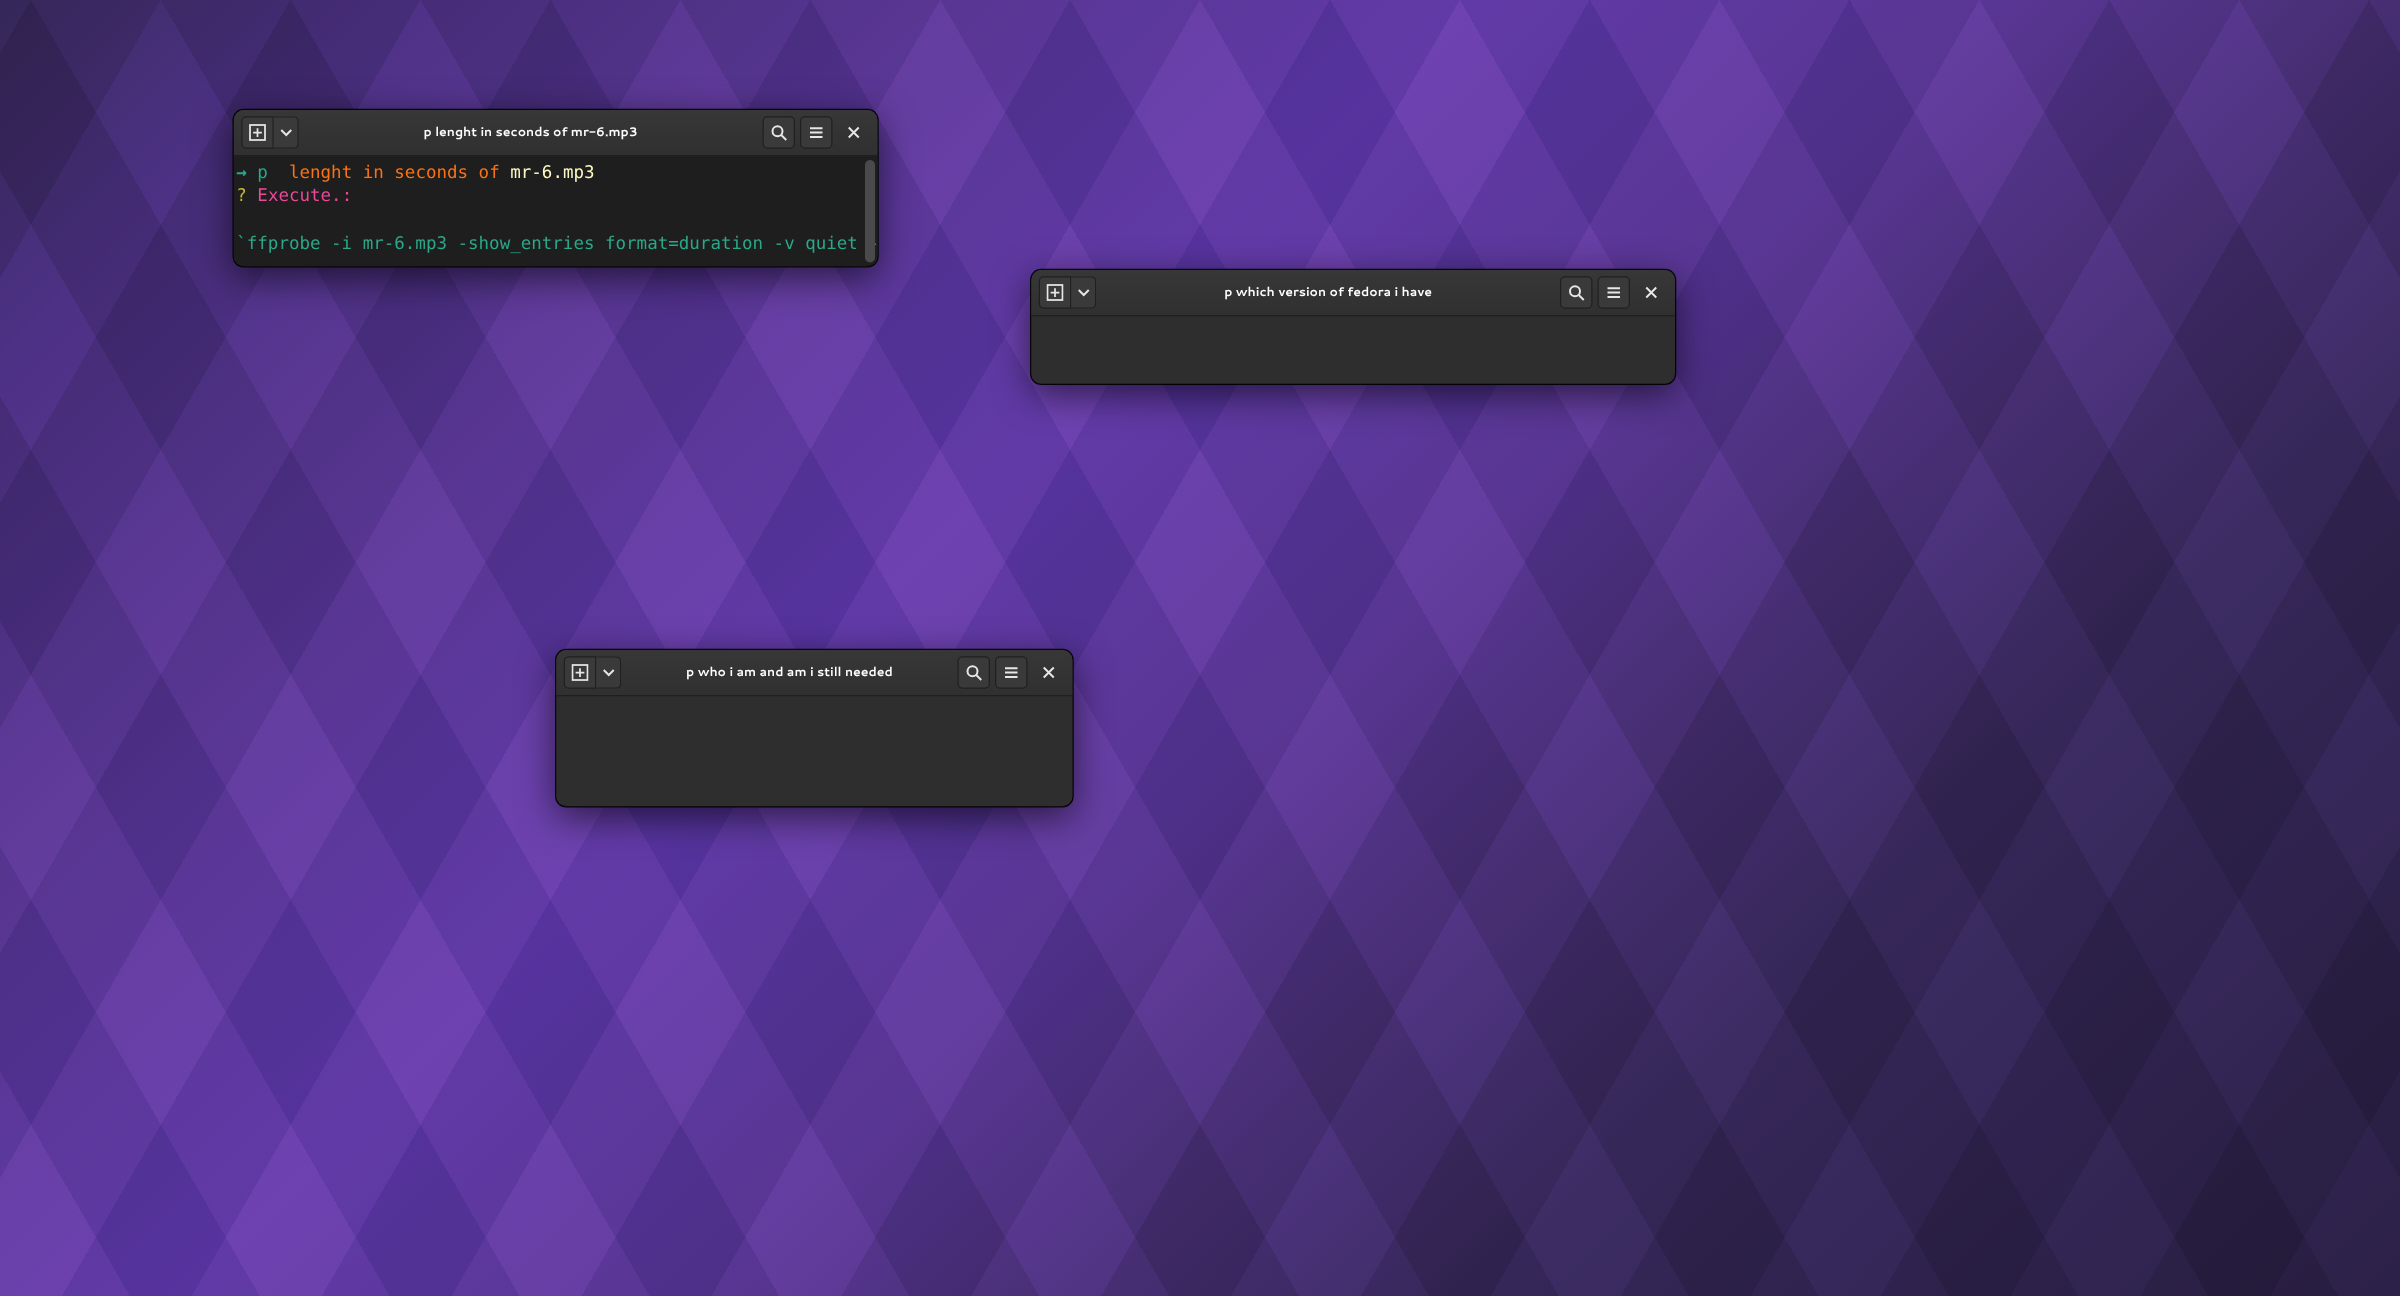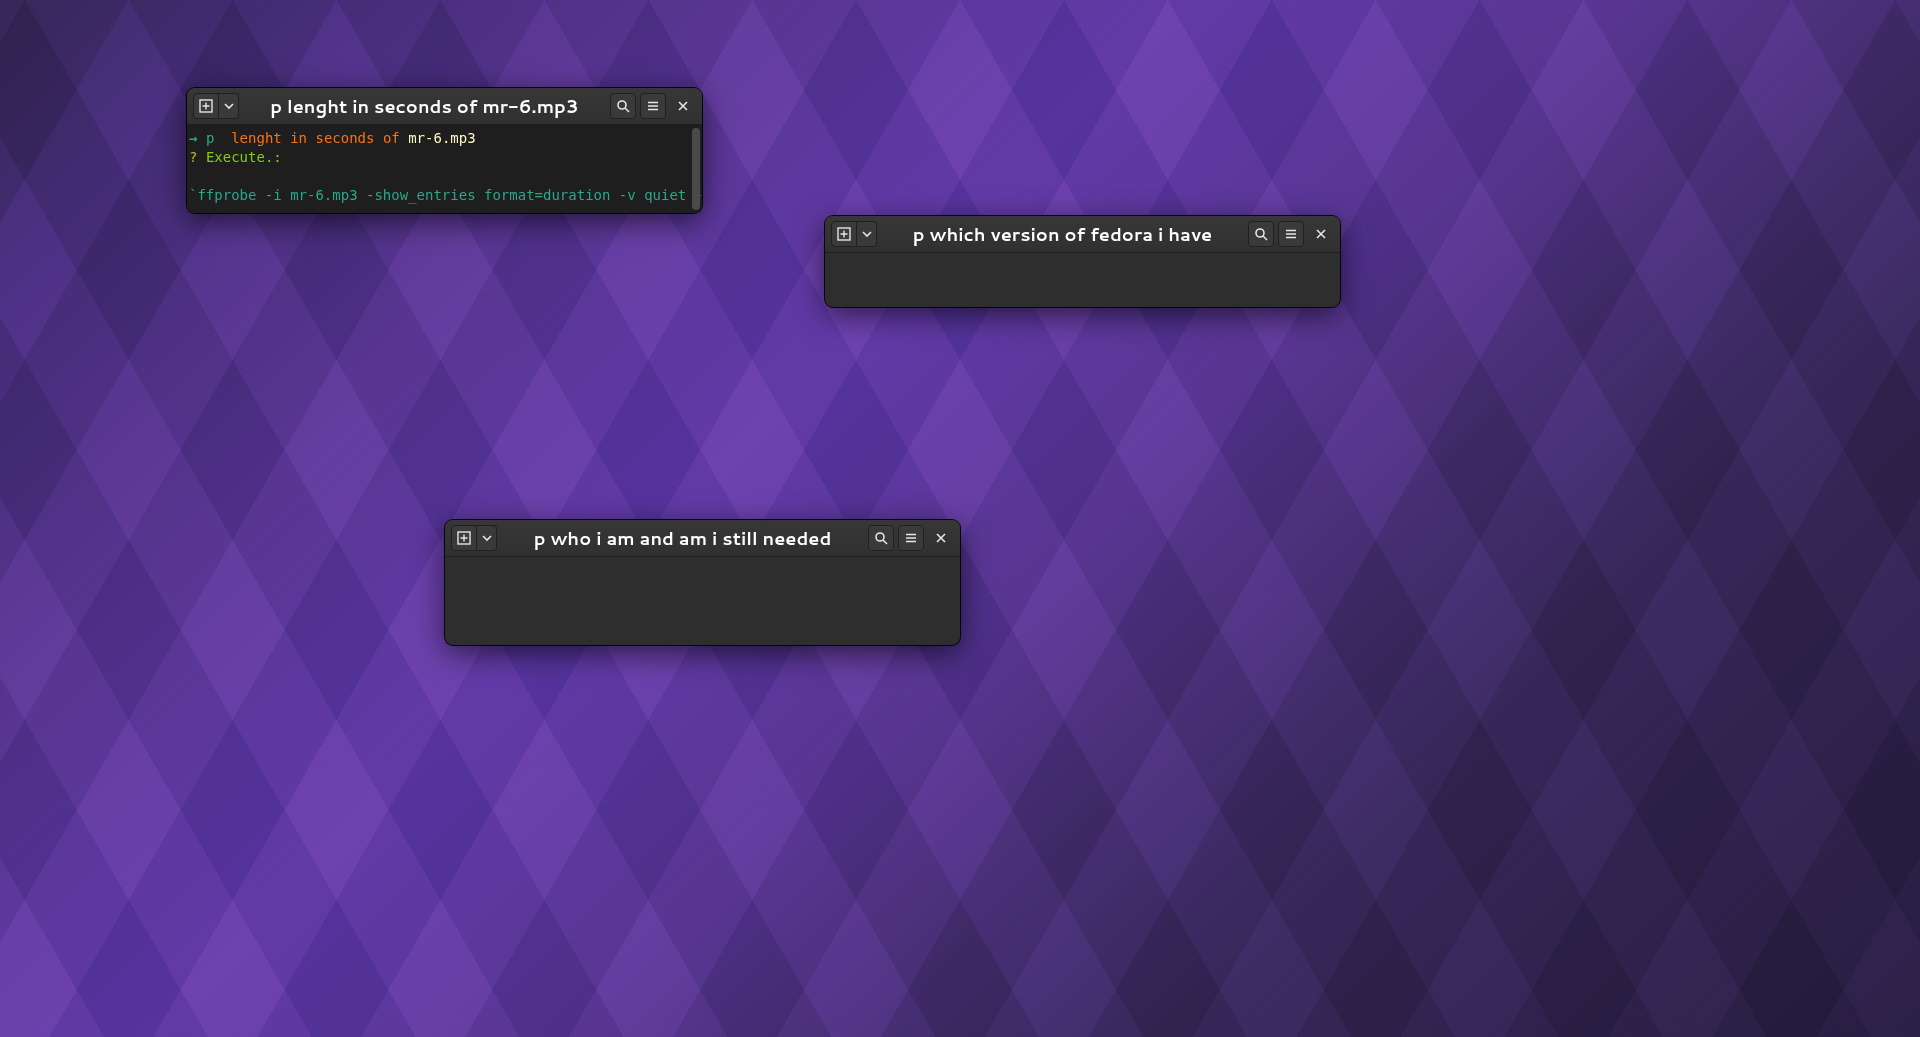--- a/index.html
+++ b/index.html
@@ -46,7 +46,7 @@
   text-align: center;
   color: #fff;
   font-weight: 700;
-  font-size: 18px;
+  font-size: 10px;
   white-space: nowrap;
   overflow: hidden;
   text-overflow: ellipsis;

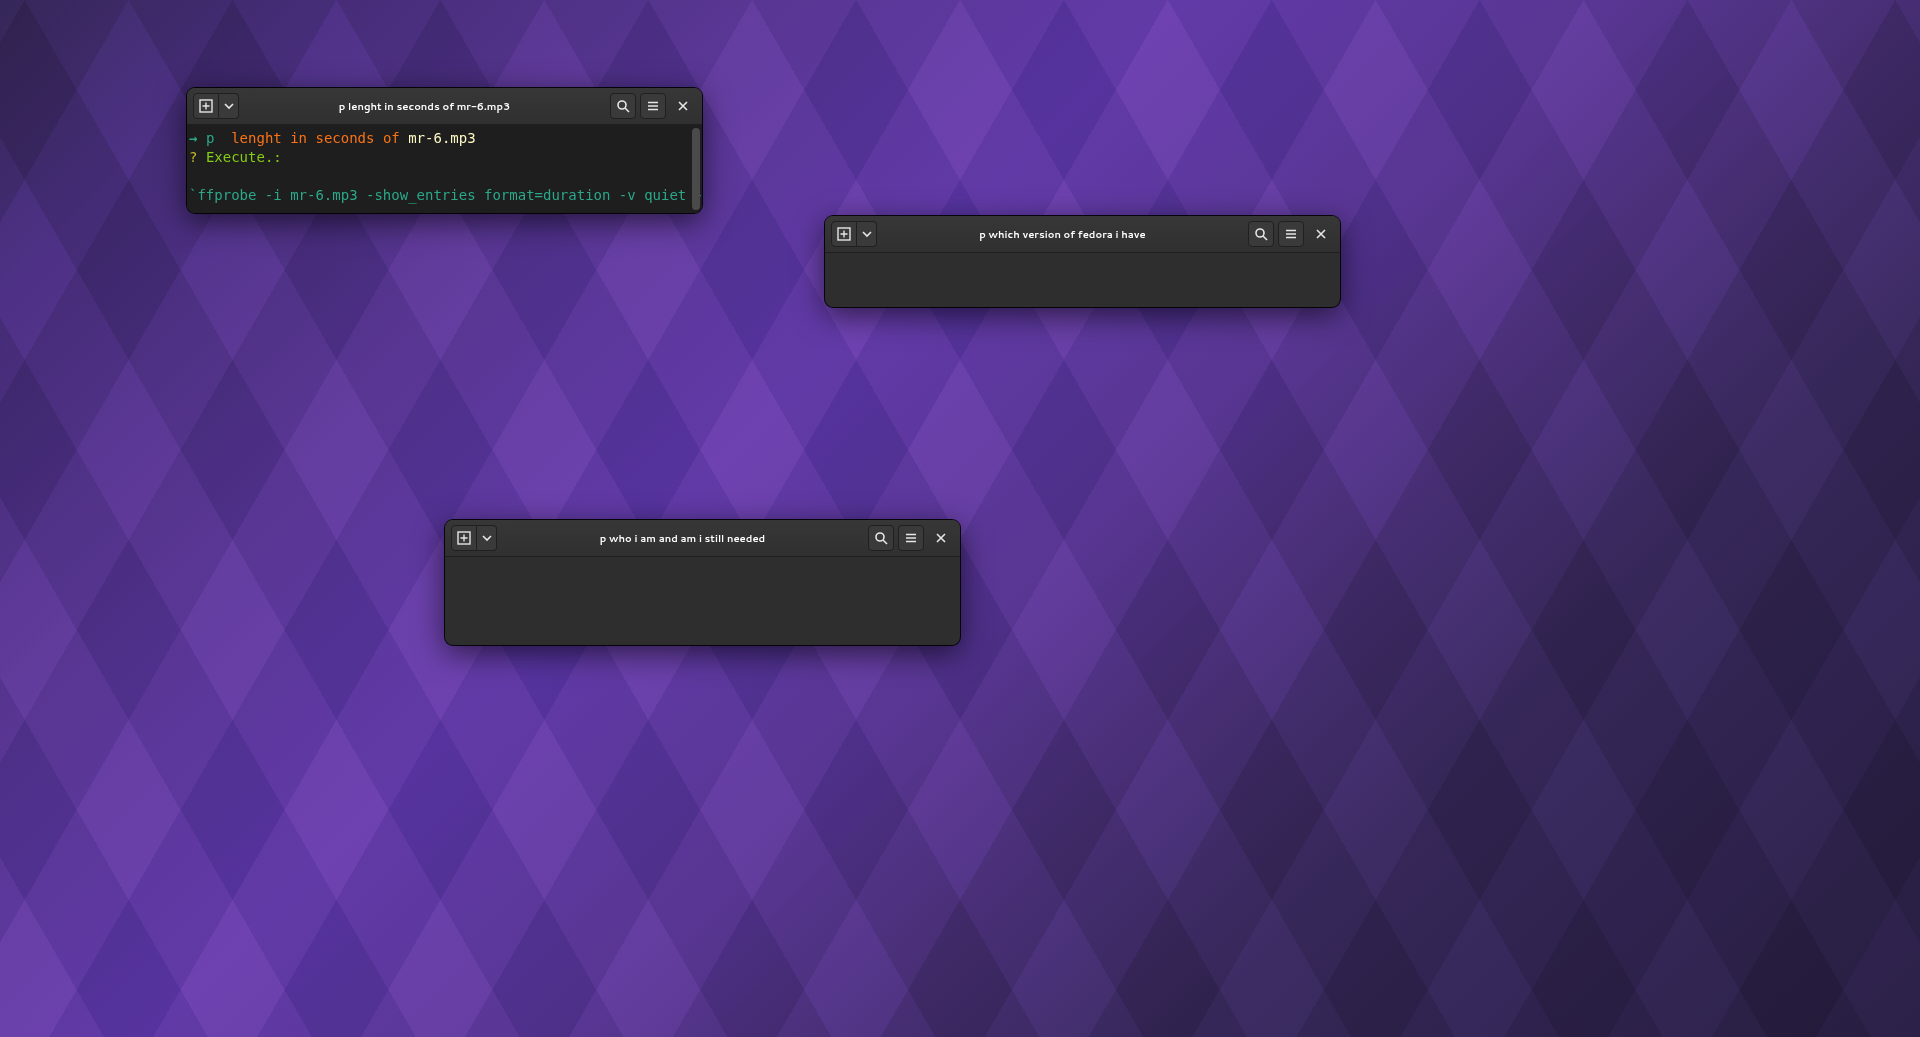--- a/index.html
+++ b/index.html
@@ -99,7 +99,7 @@
 .arrow { color: #2aa889; font-weight: bold; }
 .pcmd  { color: #2aa889; }
 .plain { color: #f97316; }
-.gray  { color: #84cc16; }
+.gray  { color: #ec4899; }
 .underline { color: #fef9c3; }
 .qmark { color: #c7ba29; }
 .suggest { color: #2aa889; }

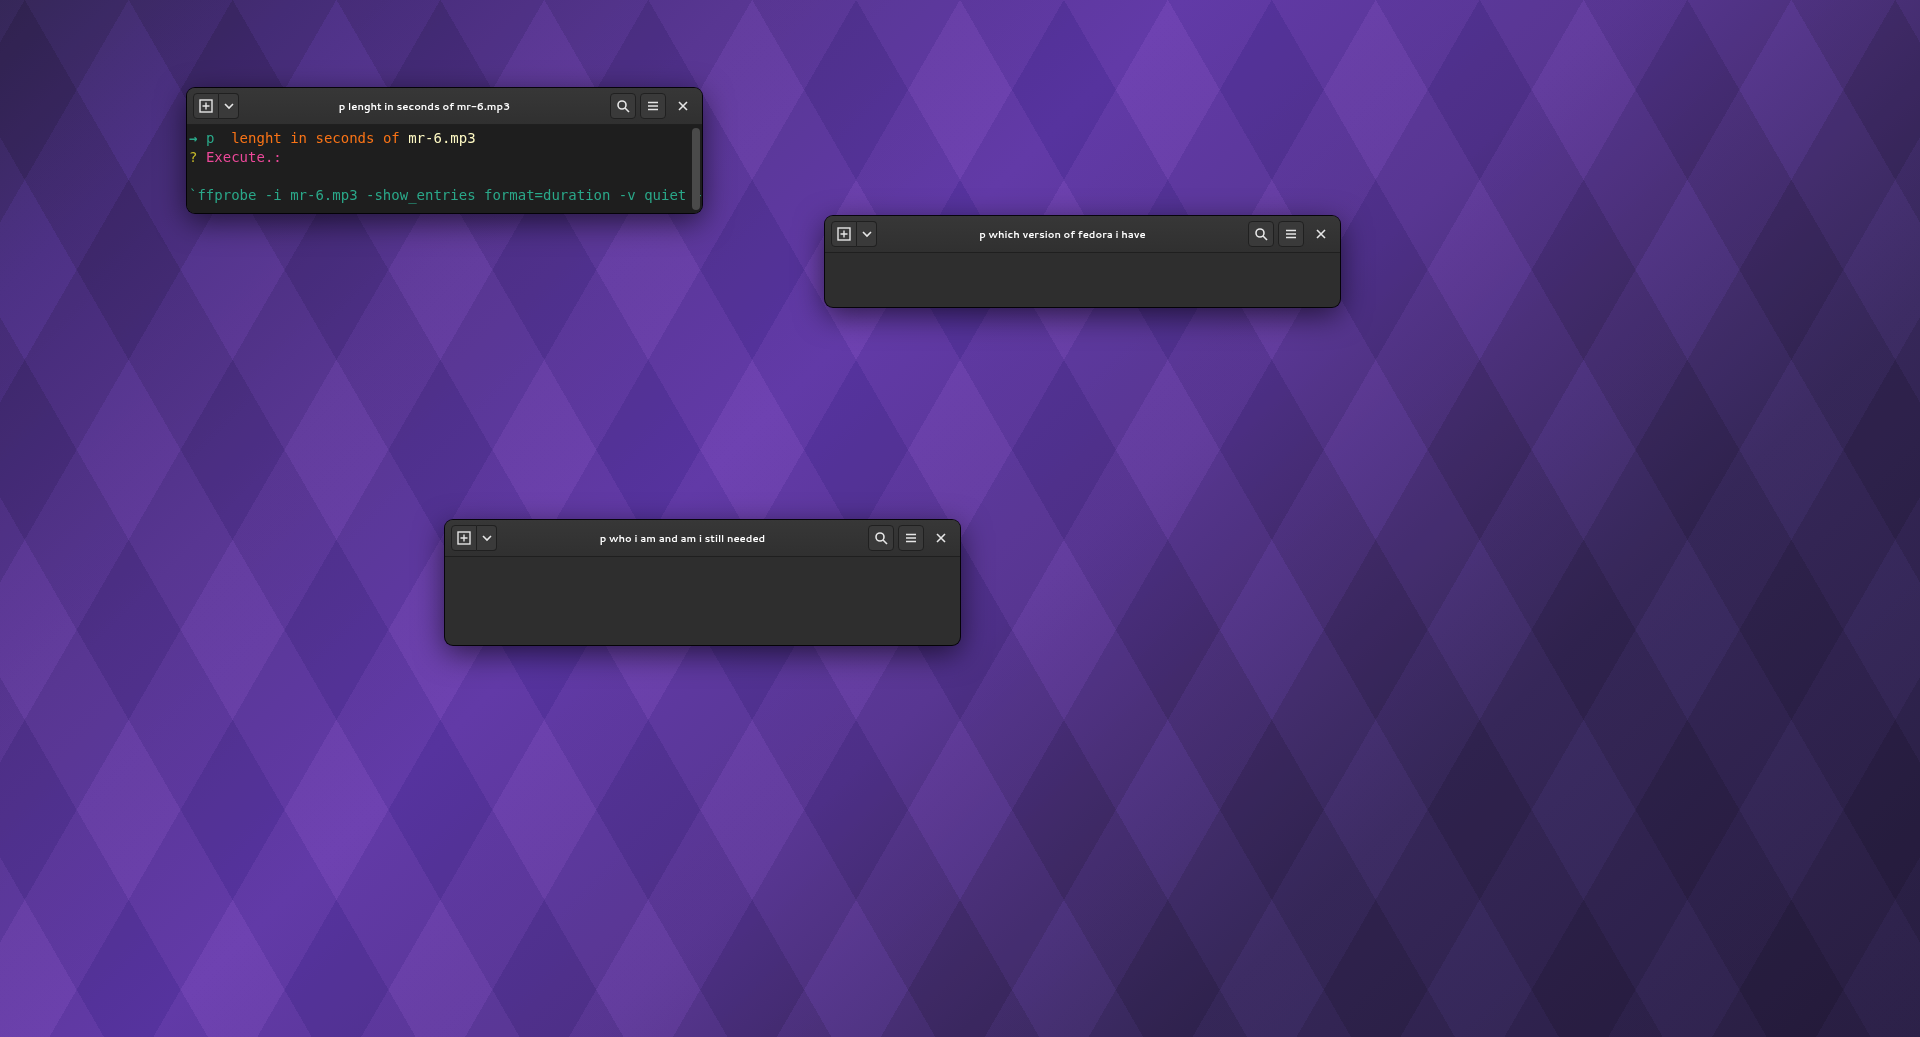--- a/index.html
+++ b/index.html
@@ -187,7 +187,7 @@
   </div>
 </div>
 
-<div class="window" id="w3" style="left: 445px; top: 520px; width: 515px; height: 125px; gap: 16px;">
+<div class="window" id="w3" style="left: 445px; top: 520px; width: 413px; height: 125px; gap: 16px;">
   <div class="titlebar">
     <div class="btngroup">
       <div class="tbtn">

